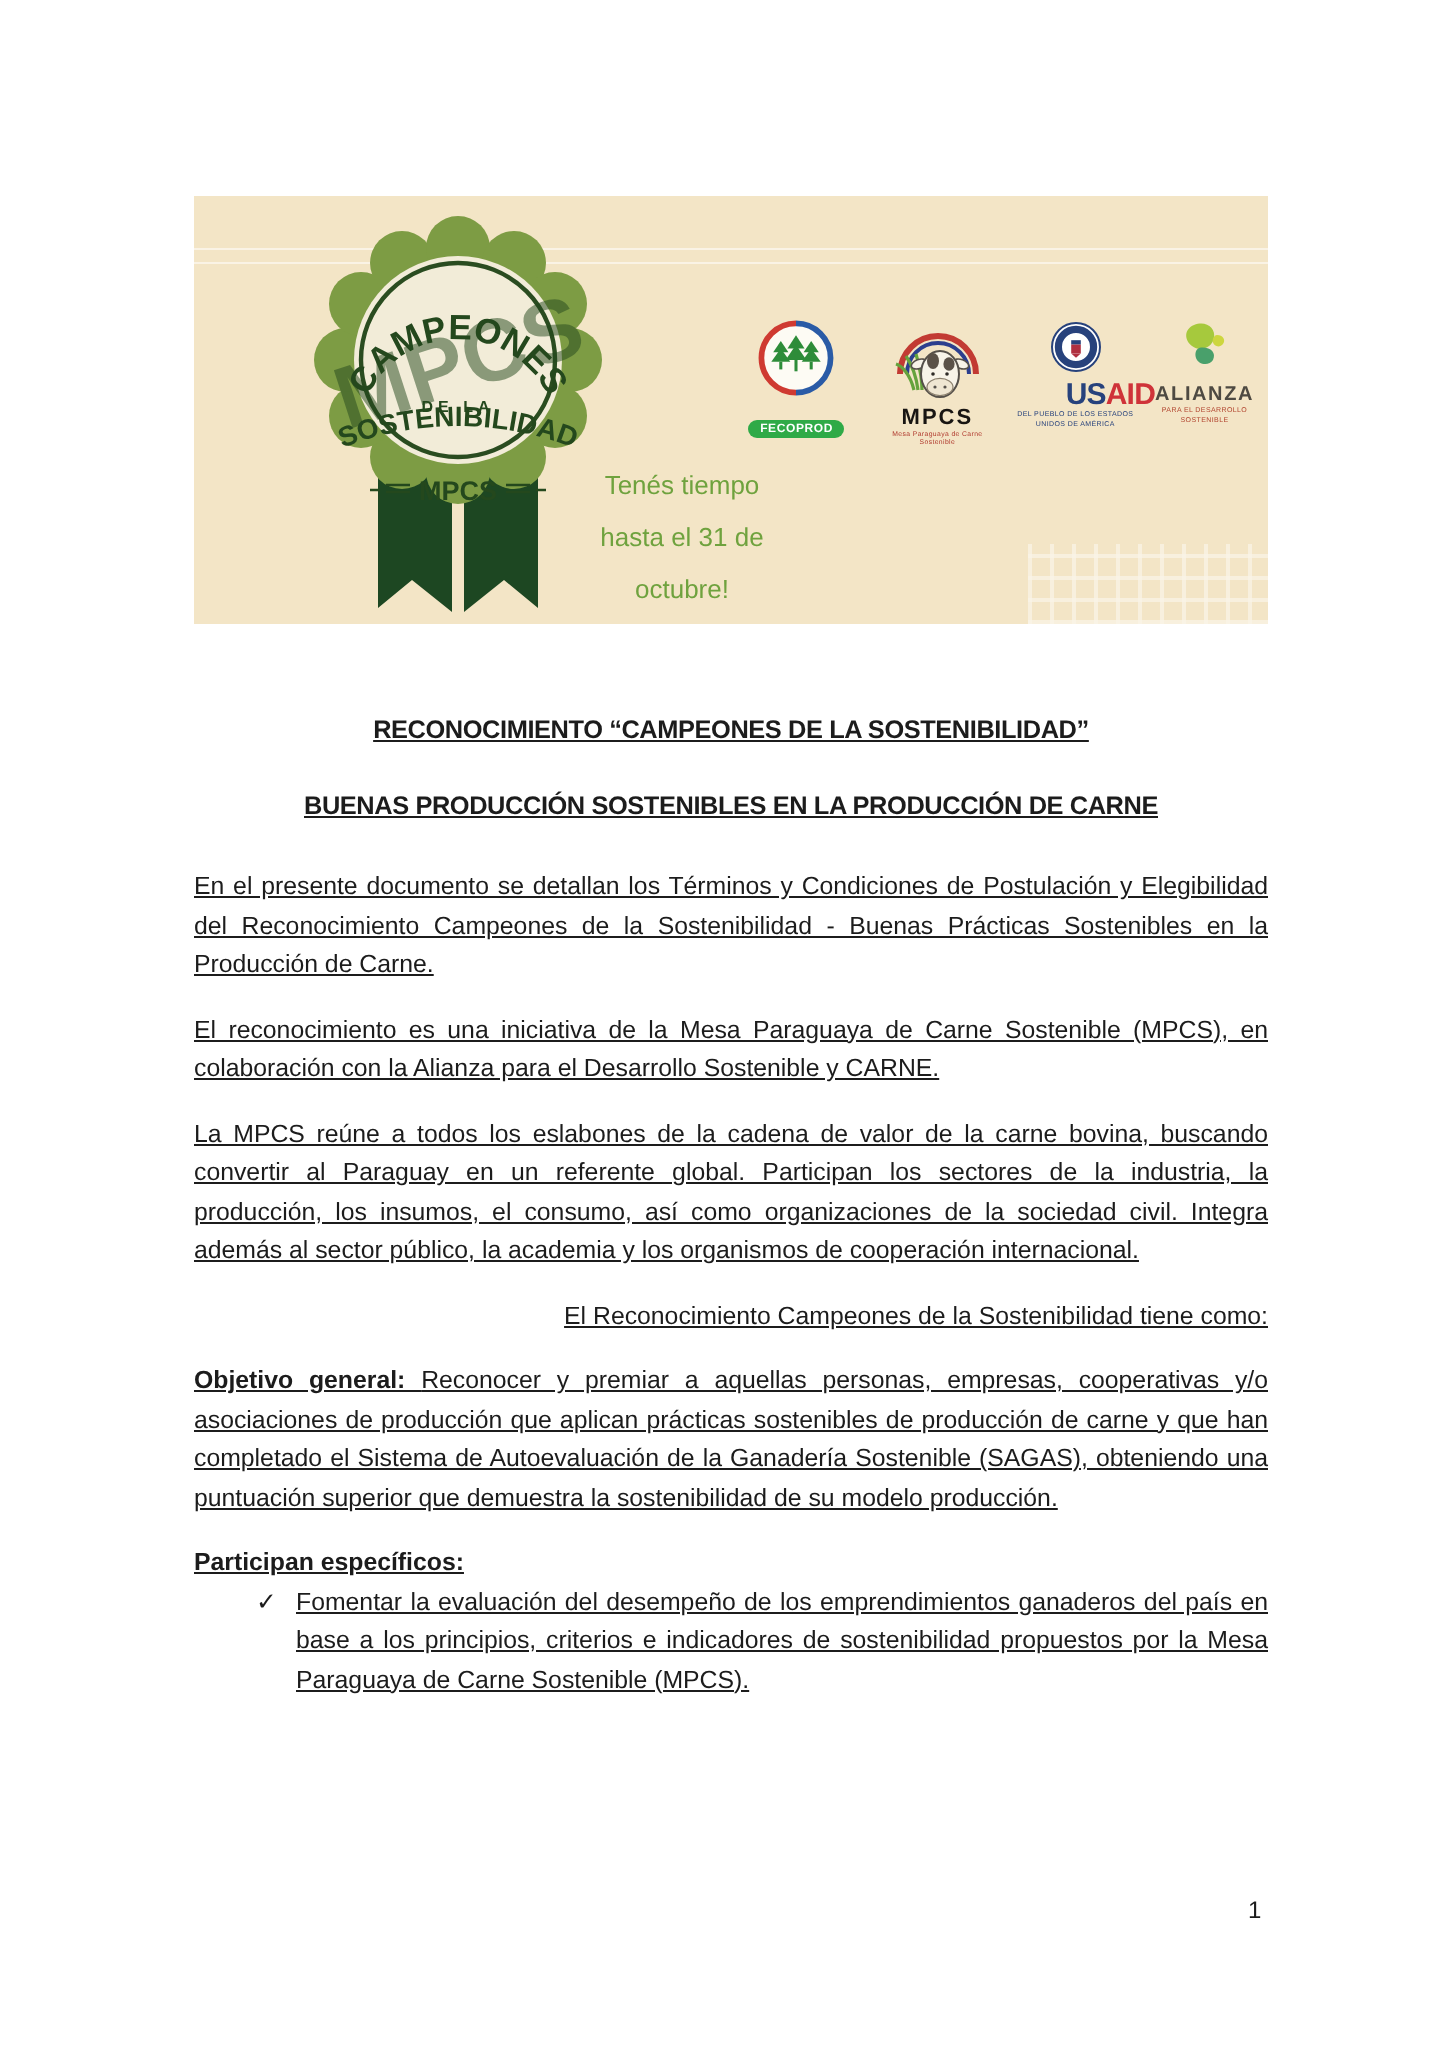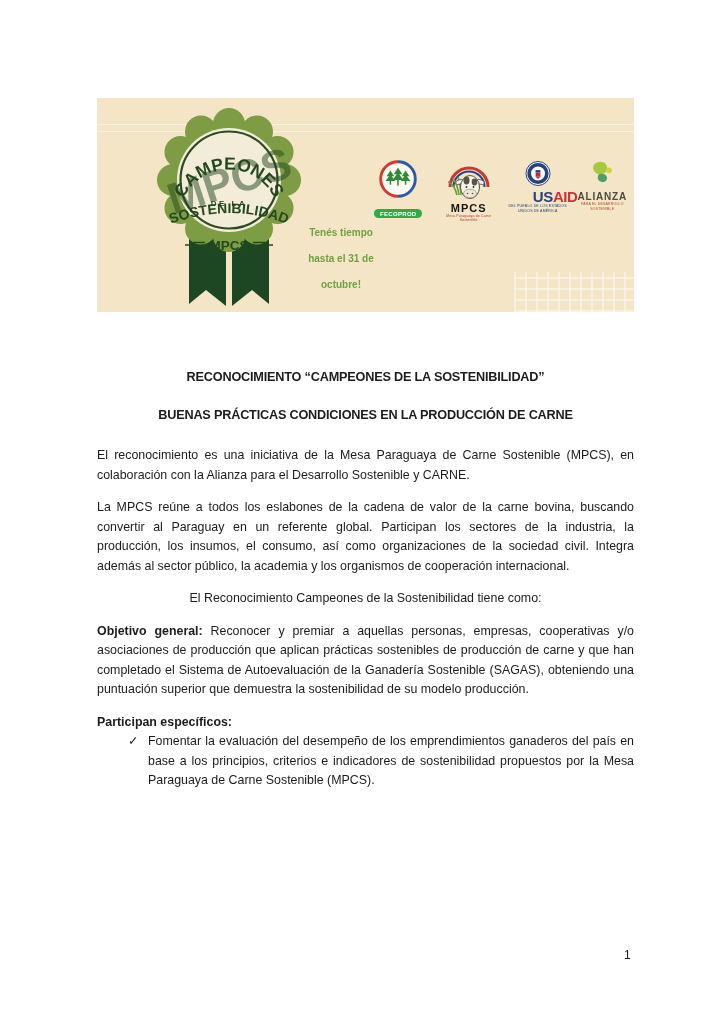--- a/index.html
+++ b/index.html
@@ -20,8 +20,8 @@
   }
   .badge-svg{position:absolute;left:32px;top:6px;}
   .badge-text{font-family:"Liberation Sans","DejaVu Sans",sans-serif;font-weight:bold;fill:#24481d;}
-  .deadline{position:absolute;left:194px;top:122px;width:100px;text-align:center;
-    color:#6fa23e;font-weight:bold;font-size:10px;line-height:26px;}
+  .deadline{position:absolute;left:194px;top:132px;width:100px;text-align:center;
+    color:#6fa23e;font-weight:normal;font-size:13px;line-height:26px;}
   .deadline span{display:block;}
   
   .logos{position:absolute;left:260px;top:62px;width:270px;display:flex;justify-content:space-between;align-items:flex-start;}

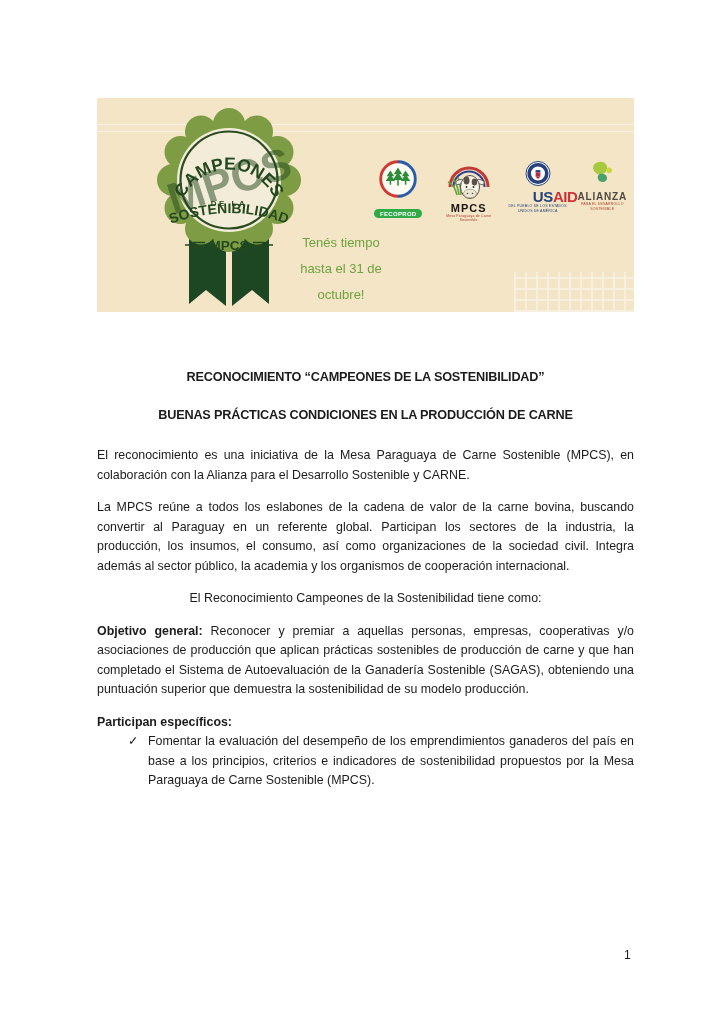--- a/index.html
+++ b/index.html
@@ -38,7 +38,7 @@
   .alianza-tag{font-size:3.5px;color:#b2452f;line-height:4.6px;letter-spacing:.2px;}
   .alianza-tag span{display:block}
   
-  .content{position:absolute;left:97px;top:370px;width:537px;font-size:12.4px;line-height:19.5px;}
+  .content{position:absolute;left:97px;top:358px;width:537px;font-size:12.4px;line-height:19.5px;text-decoration:underline;}
   .doc-title{margin:0 0 23px;text-align:center;font-weight:bold;font-size:12.7px;line-height:15px;letter-spacing:-.2px;}
   .doc-para{margin:0 0 13px;text-align:justify;}
   .doc-para.no-just{text-align:center;}

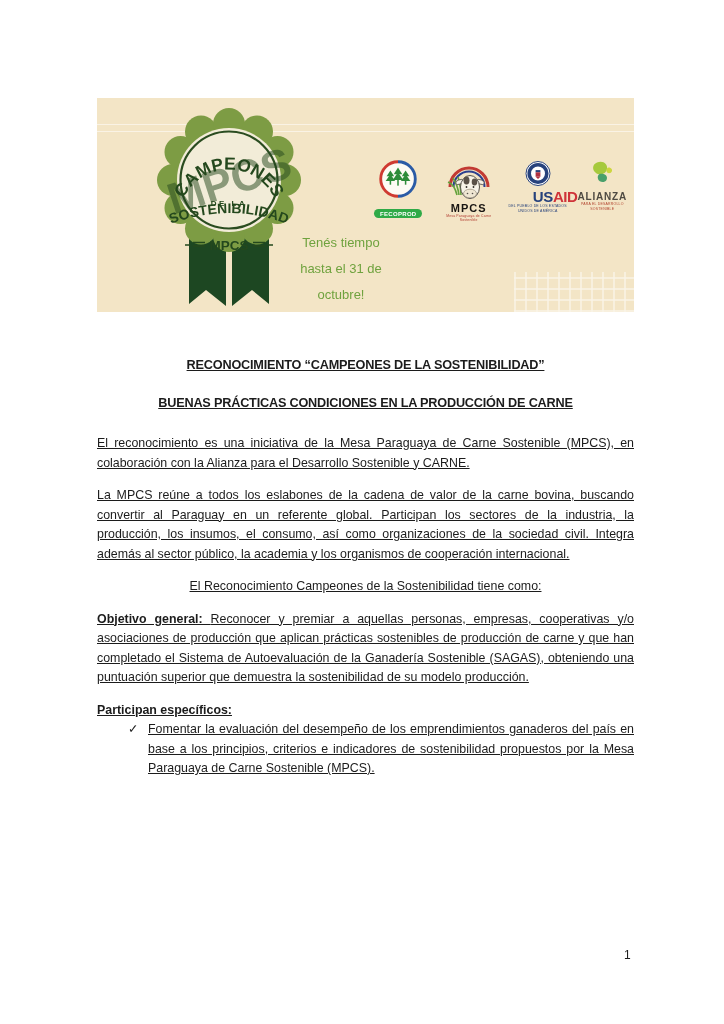--- a/index.html
+++ b/index.html
@@ -186,7 +186,7 @@
 
   <div class="content">
     <p class="doc-title">RECONOCIMIENTO “CAMPEONES DE LA SOSTENIBILIDAD”</p>
-    <p class="doc-title">BUENAS PRÁCTICAS CONDICIONES EN LA PRODUCCIÓN DE CARNE</p>
+    <p class="doc-title">BUENAS PRODUCCIÓN SOSTENIBLES EN LA PRODUCCIÓN DE CARNE</p>
 
     <p class="doc-para">El reconocimiento es una iniciativa de la Mesa Paraguaya de Carne Sostenible (MPCS), en colaboración con la Alianza para el Desarrollo Sostenible y CARNE.</p>
     <p class="doc-para">La MPCS reúne a todos los eslabones de la cadena de valor de la carne bovina, buscando convertir al Paraguay en un referente global. Participan los sectores de la industria, la producción, los insumos, el consumo, así como organizaciones de la sociedad civil. Integra además al sector público, la academia y los organismos de cooperación internacional.</p>

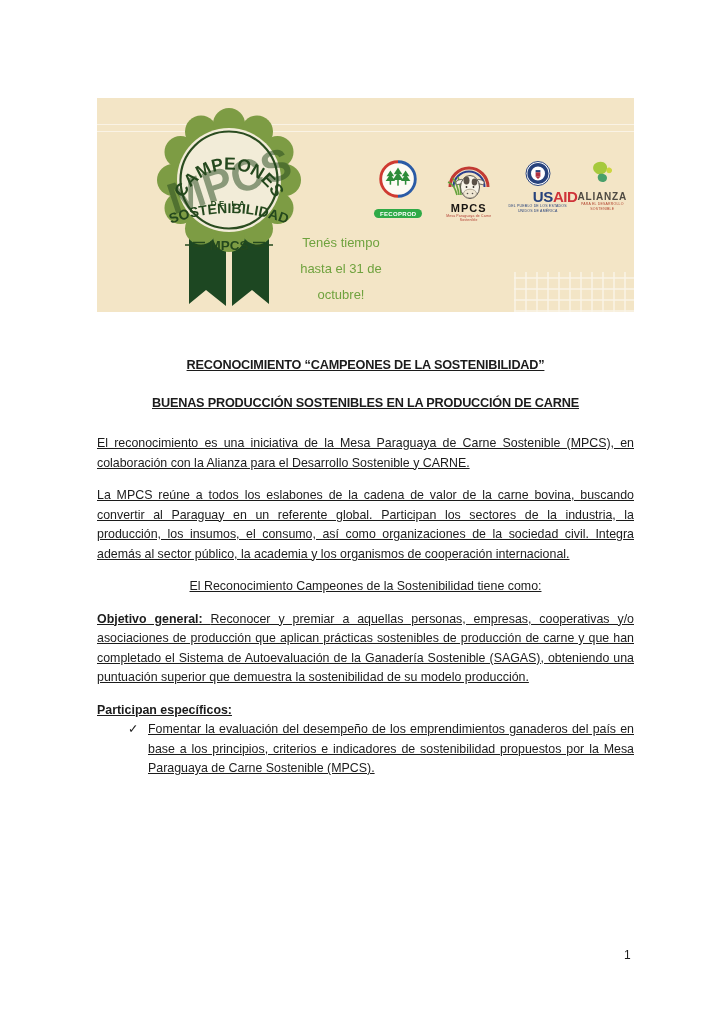--- a/index.html
+++ b/index.html
@@ -188,6 +188,7 @@
     <p class="doc-title">RECONOCIMIENTO “CAMPEONES DE LA SOSTENIBILIDAD”</p>
     <p class="doc-title">BUENAS PRODUCCIÓN SOSTENIBLES EN LA PRODUCCIÓN DE CARNE</p>
 
+    <p class="doc-para">En el presente documento se detallan los Términos y Condiciones de Postulación y Elegibilidad del Reconocimiento Campeones de la Sostenibilidad - Buenas Prácticas Sostenibles en la Producción de Carne.</p>
     <p class="doc-para">El reconocimiento es una iniciativa de la Mesa Paraguaya de Carne Sostenible (MPCS), en colaboración con la Alianza para el Desarrollo Sostenible y CARNE.</p>
     <p class="doc-para">La MPCS reúne a todos los eslabones de la cadena de valor de la carne bovina, buscando convertir al Paraguay en un referente global. Participan los sectores de la industria, la producción, los insumos, el consumo, así como organizaciones de la sociedad civil. Integra además al sector público, la academia y los organismos de cooperación internacional.</p>
     <p class="doc-para no-just">El Reconocimiento Campeones de la Sostenibilidad tiene como:</p>

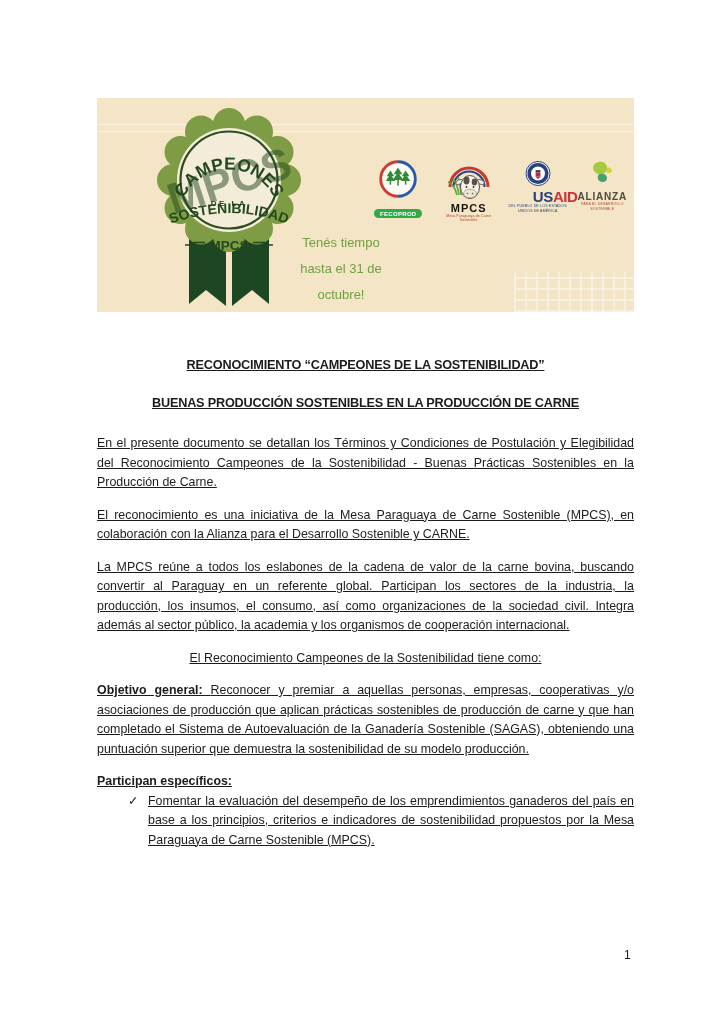--- a/index.html
+++ b/index.html
@@ -41,7 +41,7 @@
   .content{position:absolute;left:97px;top:358px;width:537px;font-size:12.4px;line-height:19.5px;text-decoration:underline;}
   .doc-title{margin:0 0 23px;text-align:center;font-weight:bold;font-size:12.7px;line-height:15px;letter-spacing:-.2px;}
   .doc-para{margin:0 0 13px;text-align:justify;}
-  .doc-para.no-just{text-align:center;}
+  .doc-para.no-just{text-align:right;}
   .lead{font-weight:bold;}
   .section-heading{margin:6px 0 0;font-weight:bold;text-align:left;}
   .bullet{position:relative;padding-left:51px;text-align:justify;}

